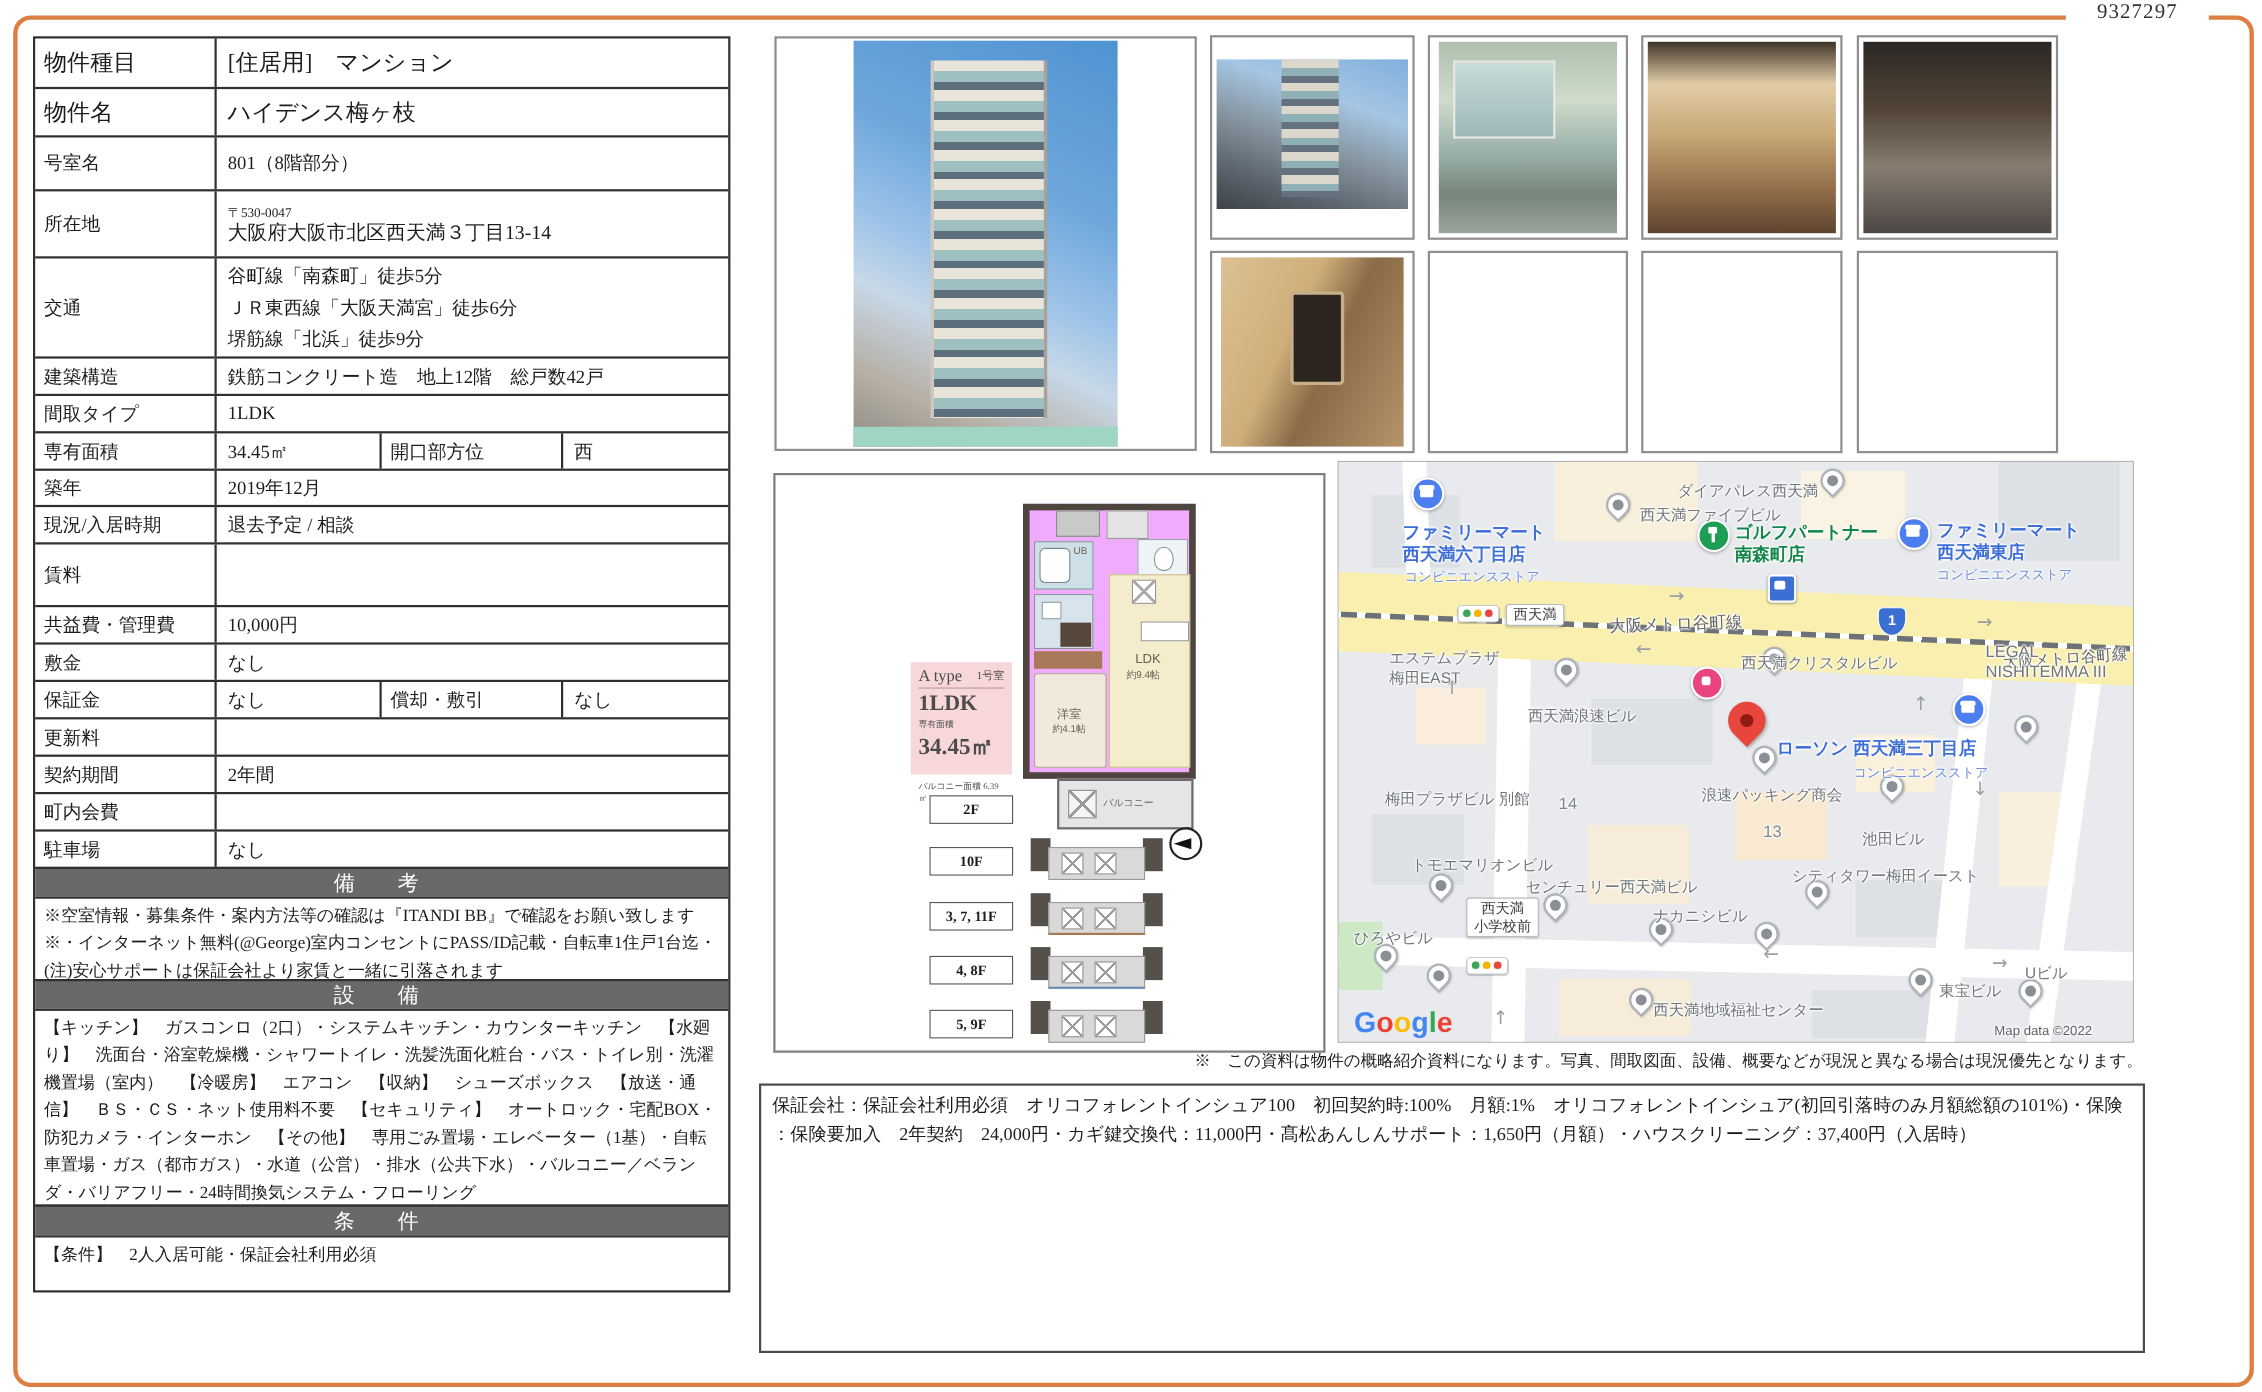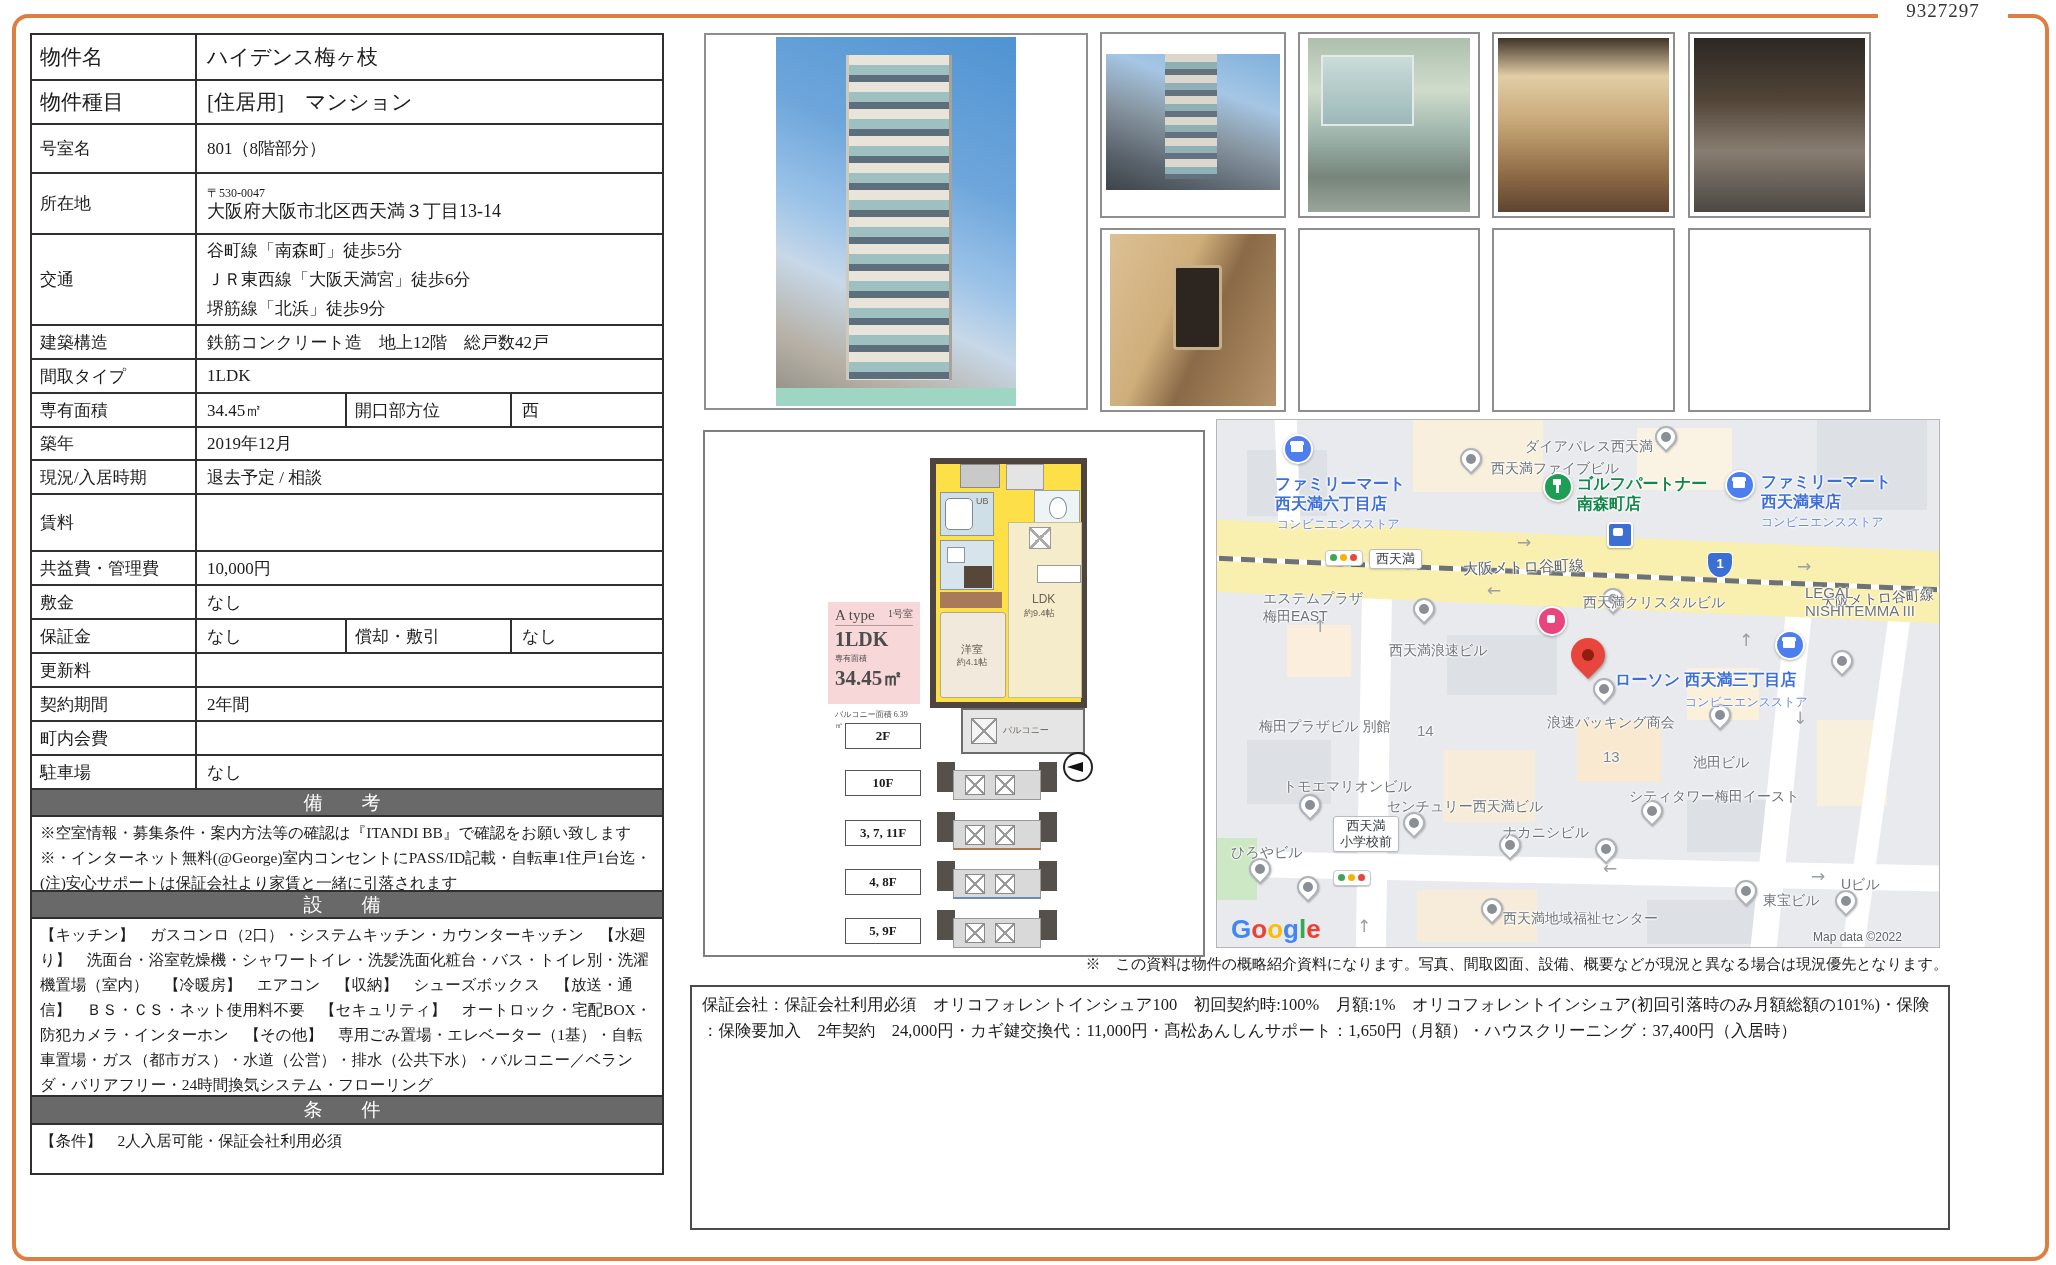--- a/index.html
+++ b/index.html
@@ -97,12 +97,12 @@
 
   <div id="ptable">
     <div class="trow big-row" style="height:44px">
+      <div class="tl-cell">物件種目</div>
+      <div class="tv-cell">[住居用]　マンション</div>
+    </div>
+    <div class="trow big-row" style="height:44px">
       <div class="tl-cell">物件名</div>
       <div class="tv-cell">ハイデンス梅ヶ枝</div>
-    </div>
-    <div class="trow big-row" style="height:44px">
-      <div class="tl-cell">物件種目</div>
-      <div class="tv-cell">[住居用]　マンション</div>
     </div>
     <div class="trow" style="height:49px">
       <div class="tl-cell">号室名</div>

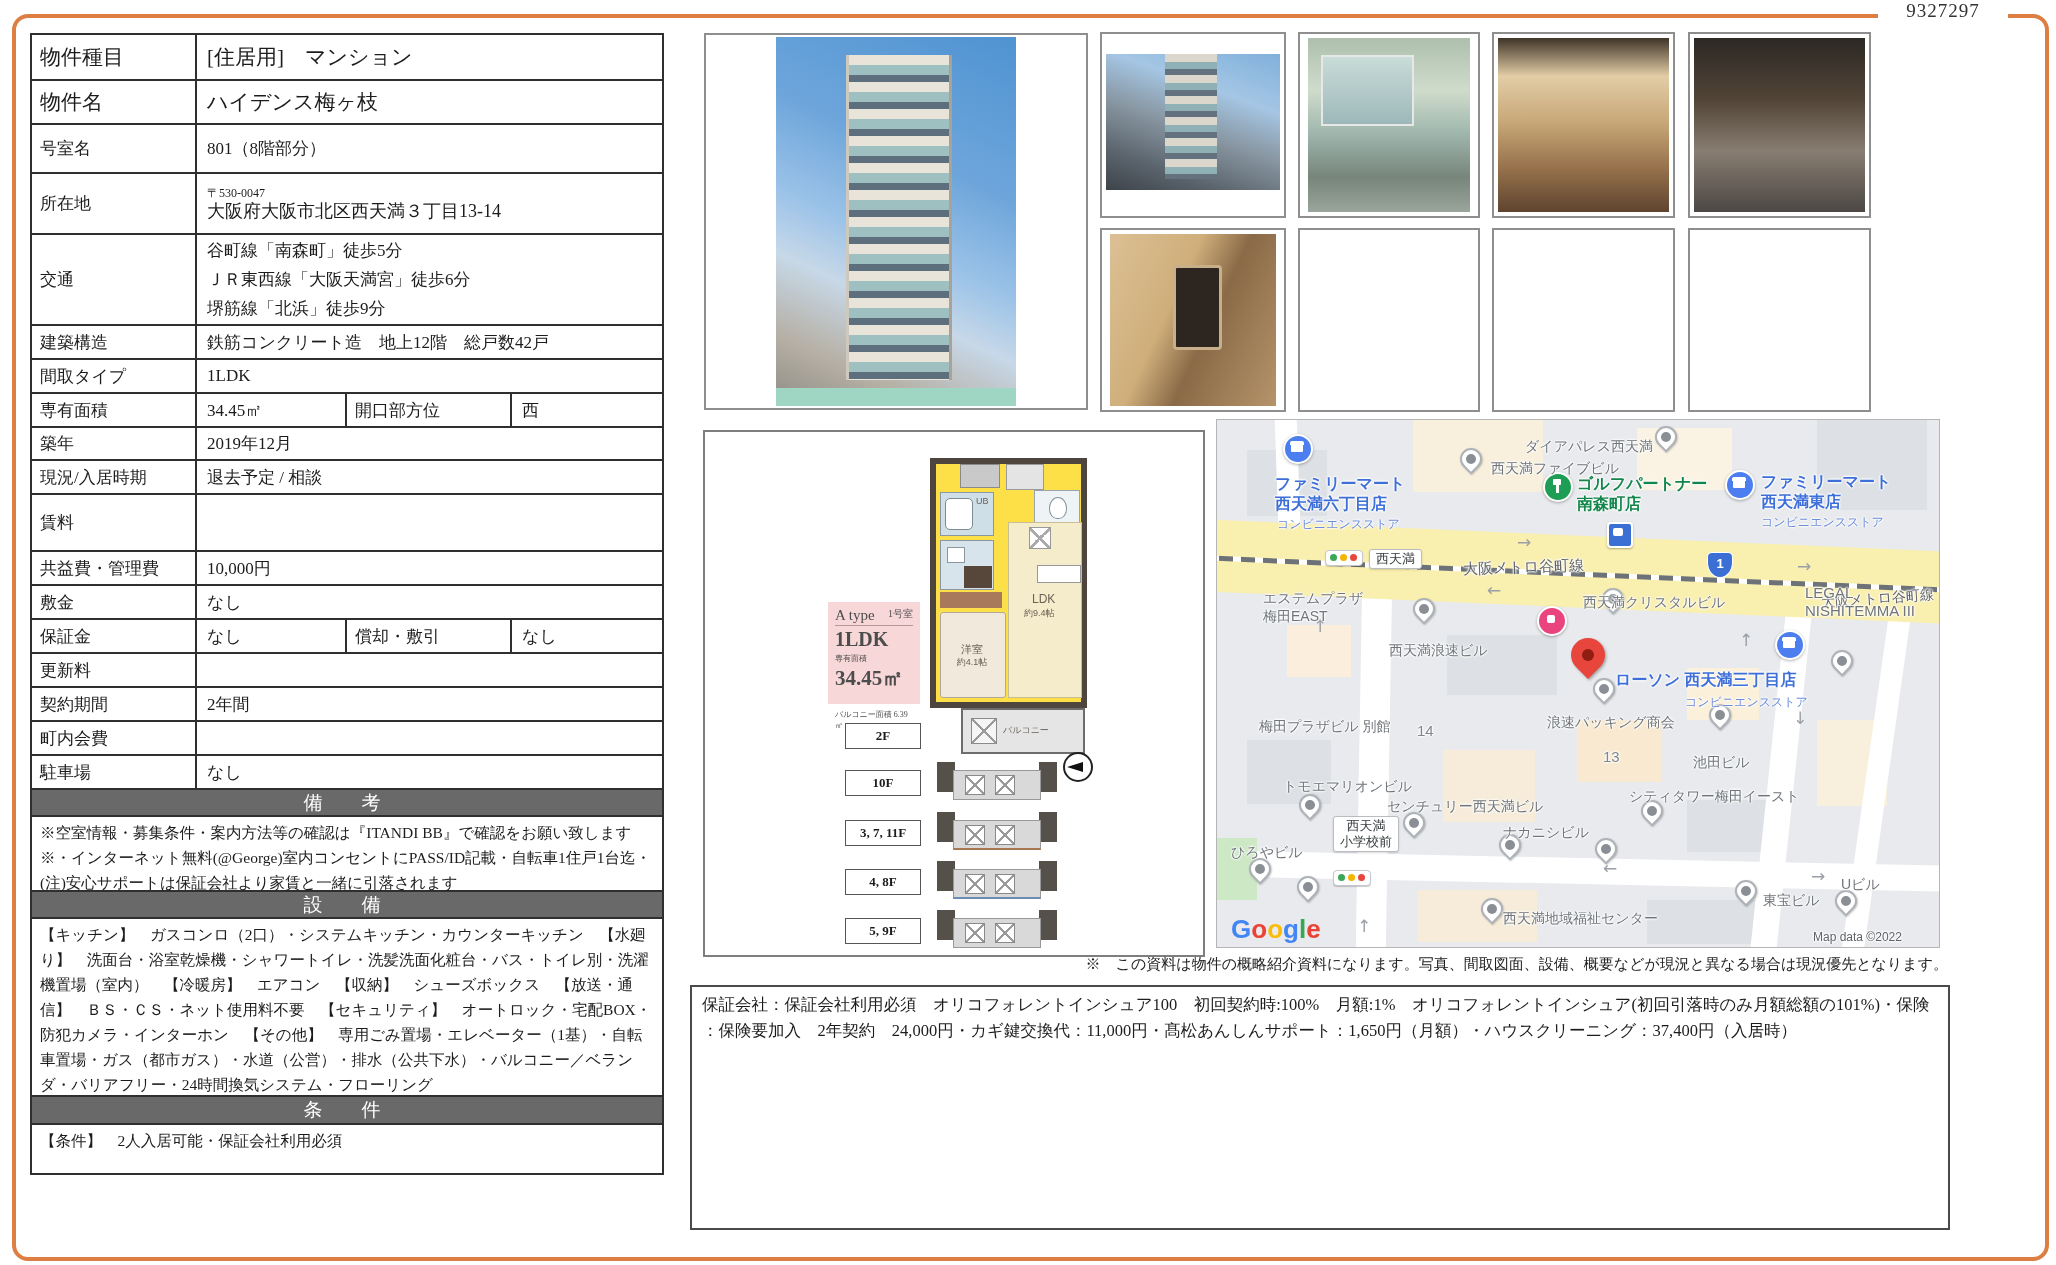--- a/index.html
+++ b/index.html
@@ -39,7 +39,7 @@
   .intercom .panel{position:absolute;left:38%;top:18%;width:26%;height:46%;background:#2d2620;border-radius:4px;border:3px solid #c7b089}
   
   #fpbox{position:absolute;left:703px;top:430px;width:502px;height:527px;border:2px solid #7e7e7e;background:#fff;box-sizing:border-box}
-  .fp-wall{position:absolute;left:225px;top:26px;width:157px;height:250px;border:6px solid #4e463e;background:#fde047;box-sizing:border-box}
+  .fp-wall{position:absolute;left:225px;top:26px;width:157px;height:250px;border:6px solid #4e463e;background:#f0abfc;box-sizing:border-box}
   .fp-lbl{position:absolute;color:#6b6257;font-family:"Liberation Sans",sans-serif;text-align:center;white-space:nowrap}
   .pink-card{position:absolute;left:123px;top:170px;width:92px;height:102px;background:#f8d7d8;padding:5px 7px;box-sizing:border-box;color:#4c4c4c}
   .flr-box{position:absolute;left:140px;width:76px;height:26px;border:1.5px solid #555;background:#fff;display:flex;align-items:center;justify-content:center;font-size:13px;font-weight:bold;box-sizing:border-box}

